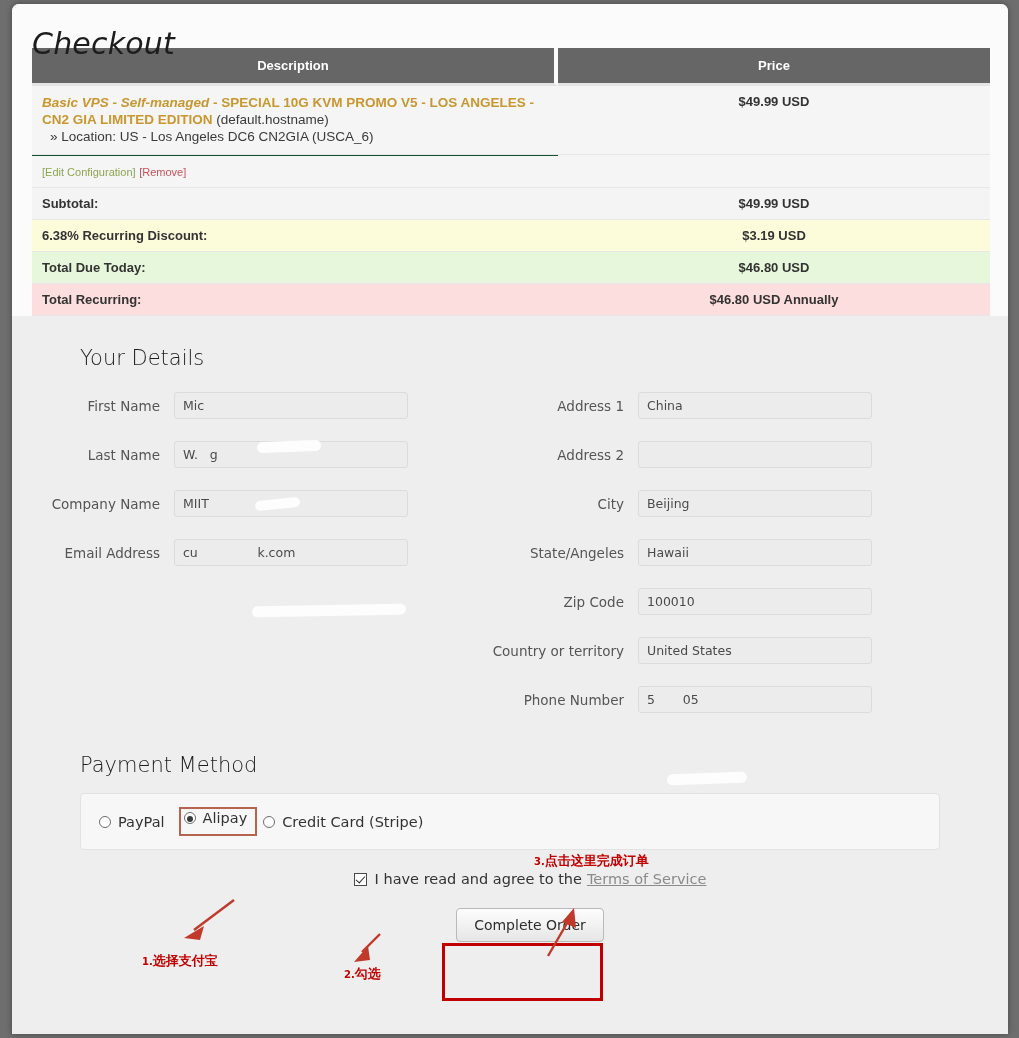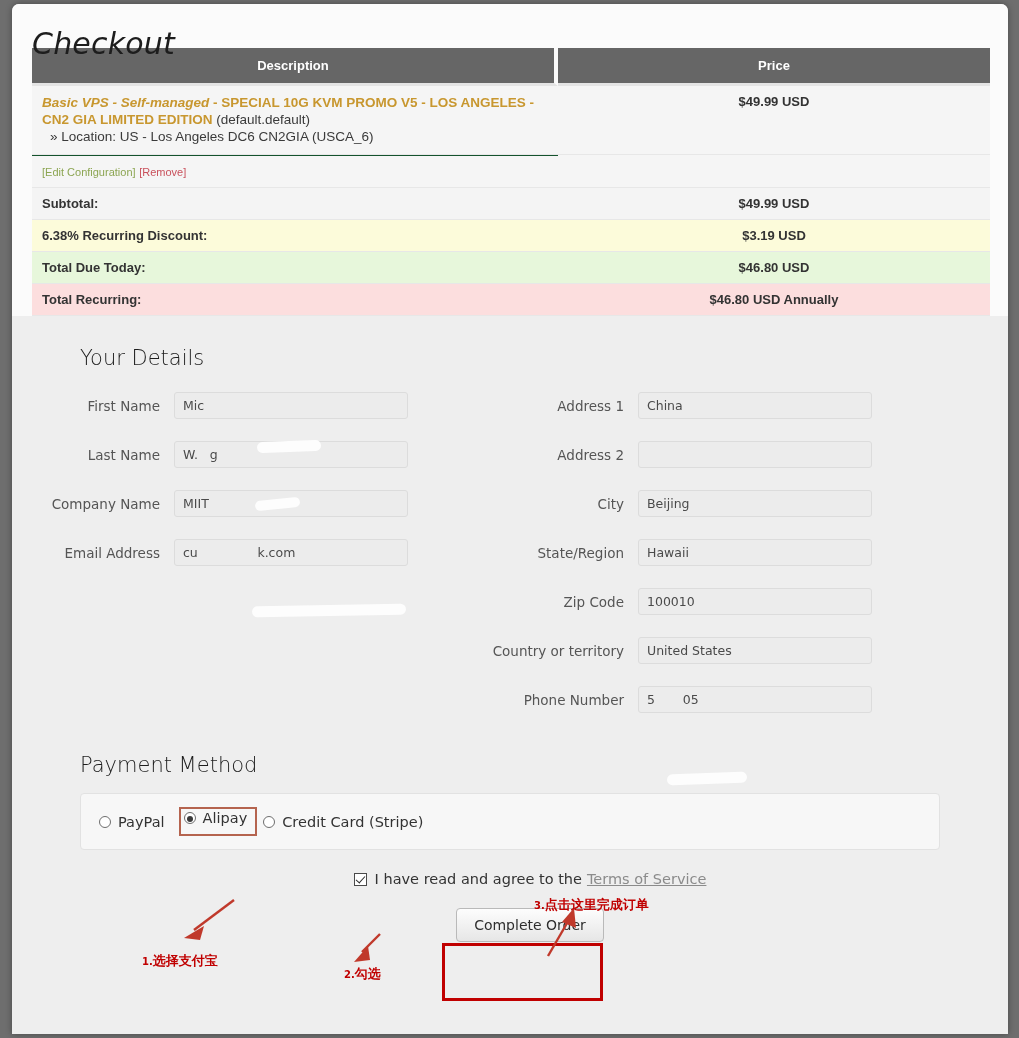--- a/index.html
+++ b/index.html
@@ -216,7 +216,7 @@
       <tbody>
         <tr>
           <td class="prod-desc">
-            <div class="prod-title"><span class="ital">Basic VPS - Self-managed</span><span> - SPECIAL 10G KVM PROMO V5 - LOS ANGELES - CN2 GIA LIMITED EDITION</span> <span class="prod-host">(default.default)</span></div>
+            <div class="prod-title"><span class="ital">Basic VPS - Self-managed</span><span> - SPECIAL 10G KVM PROMO V5 - LOS ANGELES - CN2 GIA LIMITED EDITION</span> <span class="prod-host">(default.hostname)</span></div>
             <div class="prod-loc">» Location: US - Los Angeles DC6 CN2GIA (USCA_6)</div>
           </td>
           <td class="prod-price">$49.99 USD</td>

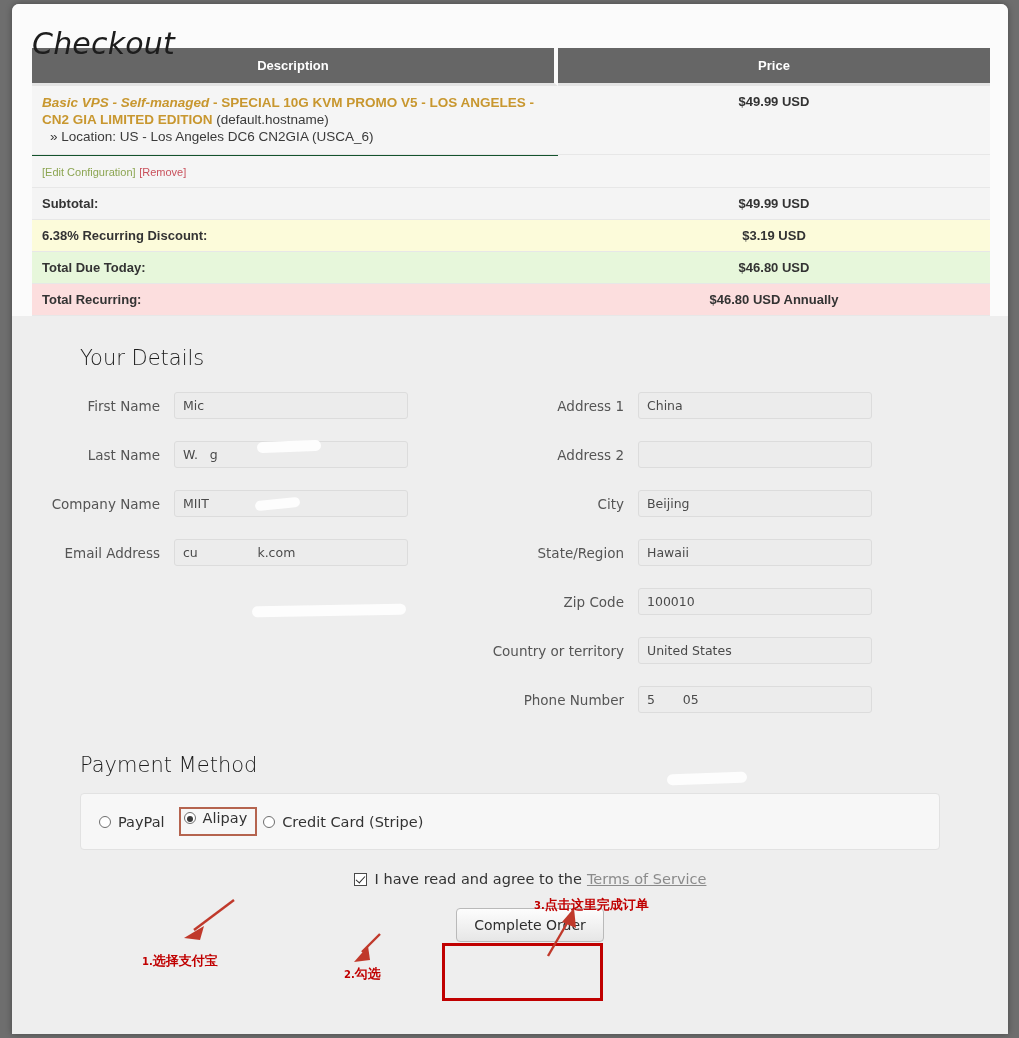--- a/index.html
+++ b/index.html
@@ -286,7 +286,7 @@
           <input class="finput" value="Beijing" style="">
         </div>
         <div class="frow">
-          <div class="flabel">State/Region</div>
+          <div class="flabel">State/Angeles</div>
           <input class="finput" value="Hawaii" style="">
         </div>
         <div class="frow">

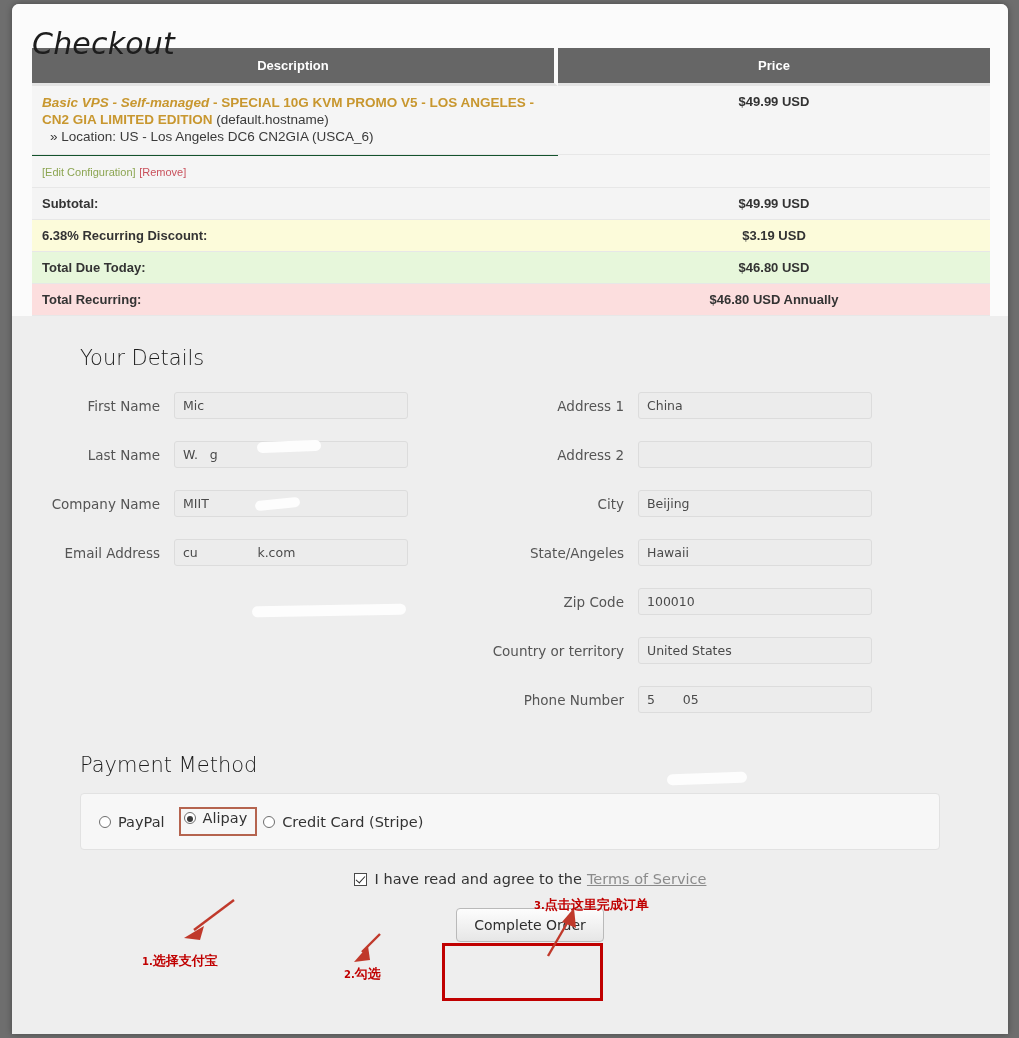--- a/index.html
+++ b/index.html
@@ -359,7 +359,7 @@
 
   <div class="anno" style="left:130px; top:948px;"><span class="num">1.</span><span>选择支付宝</span></div>
   <div class="anno" style="left:332px; top:961px;"><span class="num">2.</span><span>勾选</span></div>
-  <div class="anno" style="left:522px; top:892px;"><span class="num">3.</span><span>点击这里完成订单</span></div>
+  <div class="anno" style="left:522px; top:848px;"><span class="num">3.</span><span>点击这里完成订单</span></div>
 
 </div>
 

